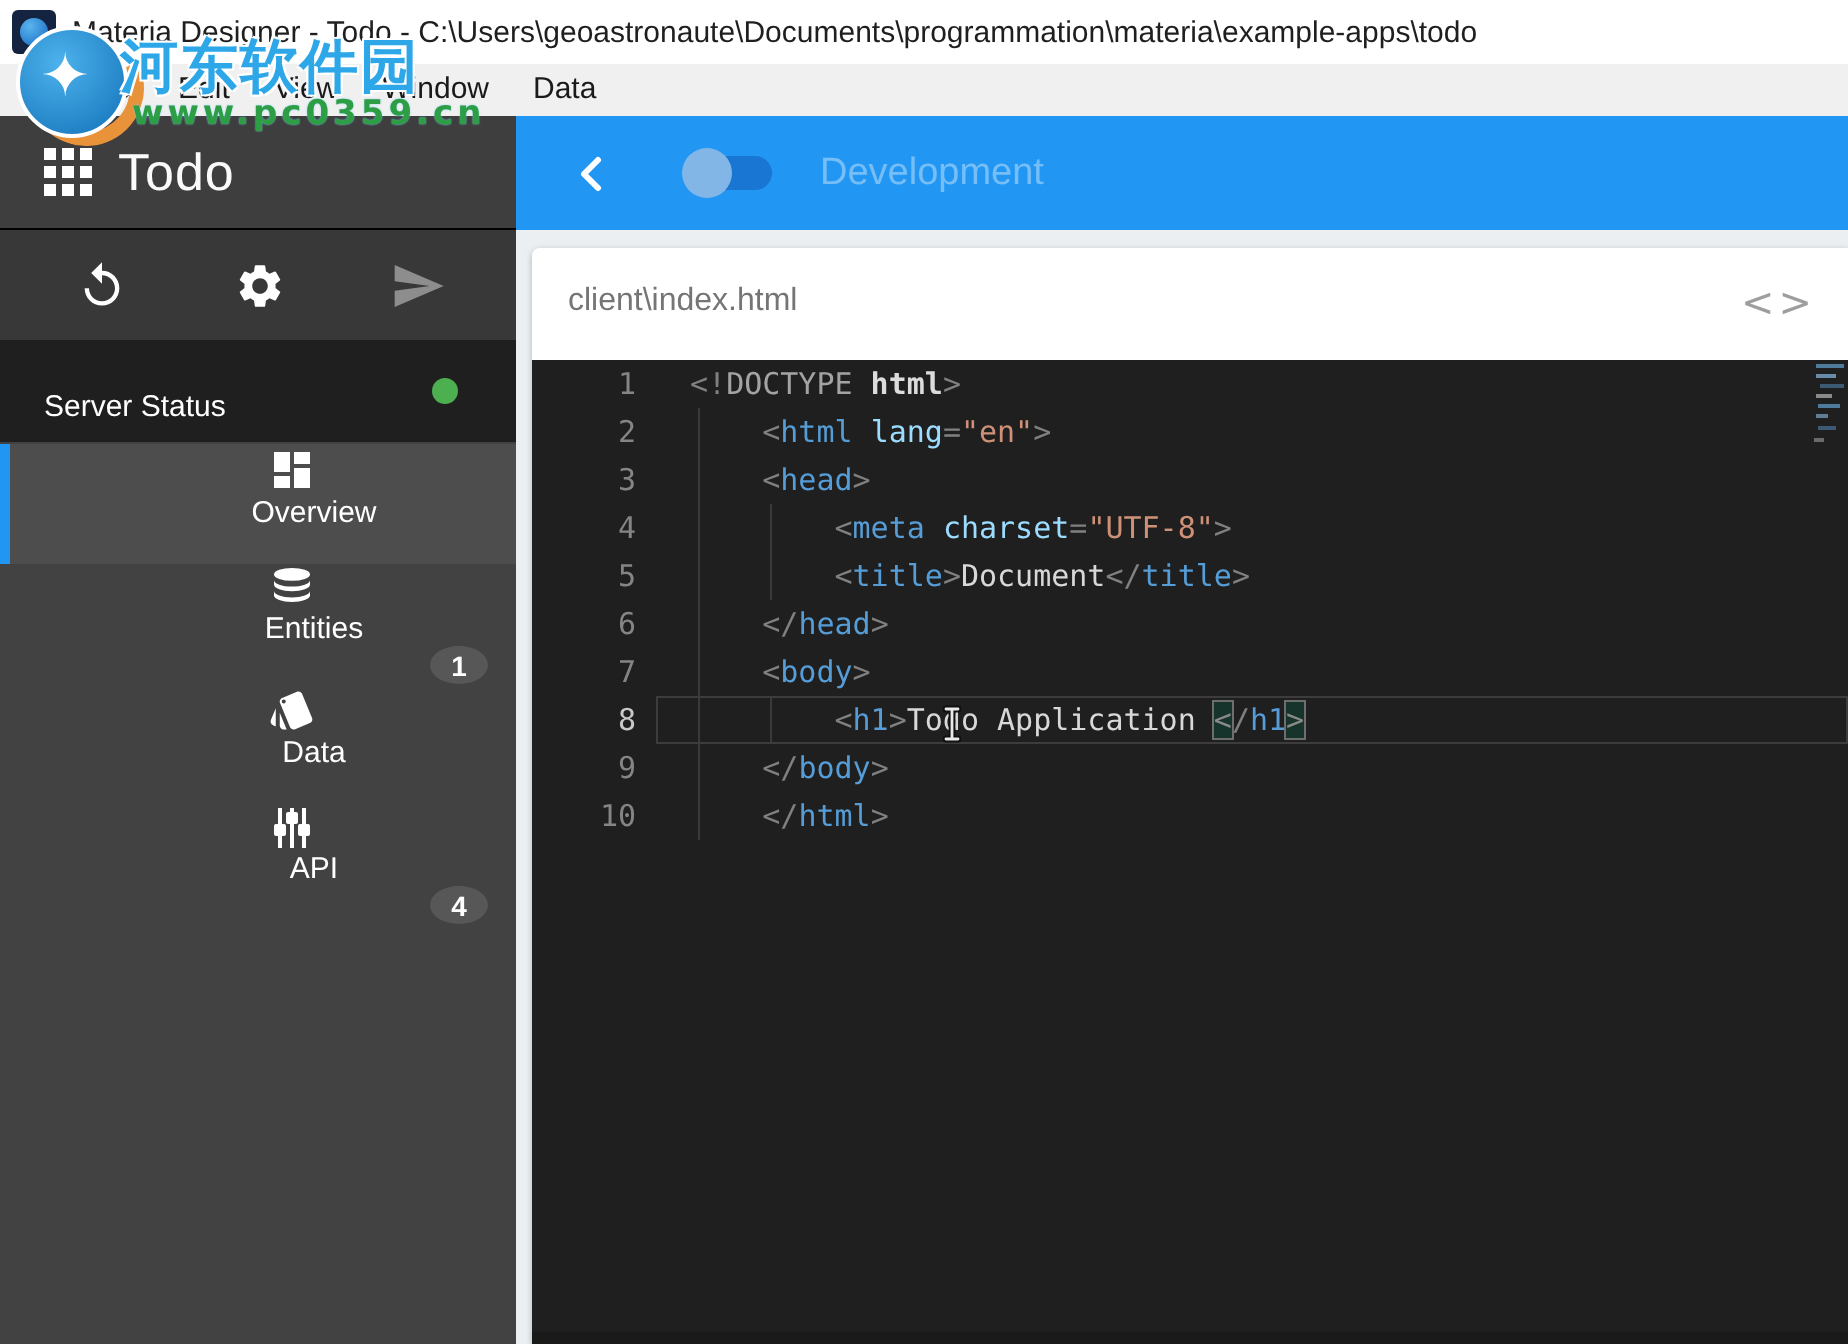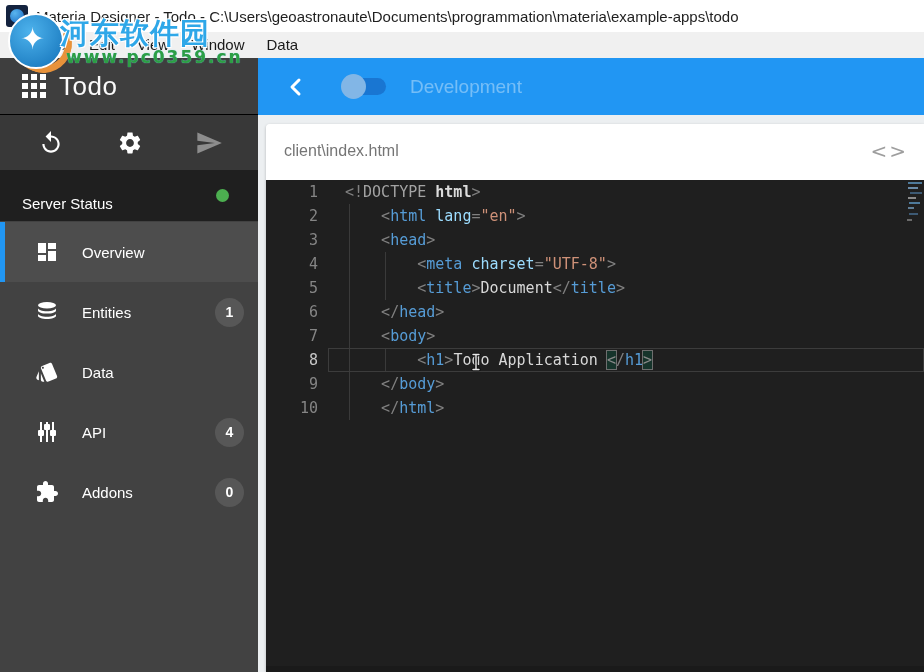--- a/index.html
+++ b/index.html
@@ -28,7 +28,7 @@
   .server-label { color:#ffffff; font-size:15px;margin-top:16px; }
   .status-dot { width:13px; height:13px; border-radius:50%; background:#4caf50; margin-left:auto; margin-right:7px; }
   .nav { position:absolute; top:164px; left:0; right:0; bottom:0; }
-  .nav-item { height:60px; display:flex; align-items:center; padding-left:34px; position:relative; cursor:pointer; }
+  .nav-item { height:60px; display:flex; align-items:center; padding-left:34px; position:relative; cursor:pointer;flex-direction:column; }
   .nav-item.active { background:#4d4d4d; }
   .nav-item.active::before { content:""; position:absolute; left:0; top:0; bottom:0; width:5px; background:#2196f3; }
   .nav-ic { width:26px; height:26px; display:flex; align-items:center; justify-content:center; }

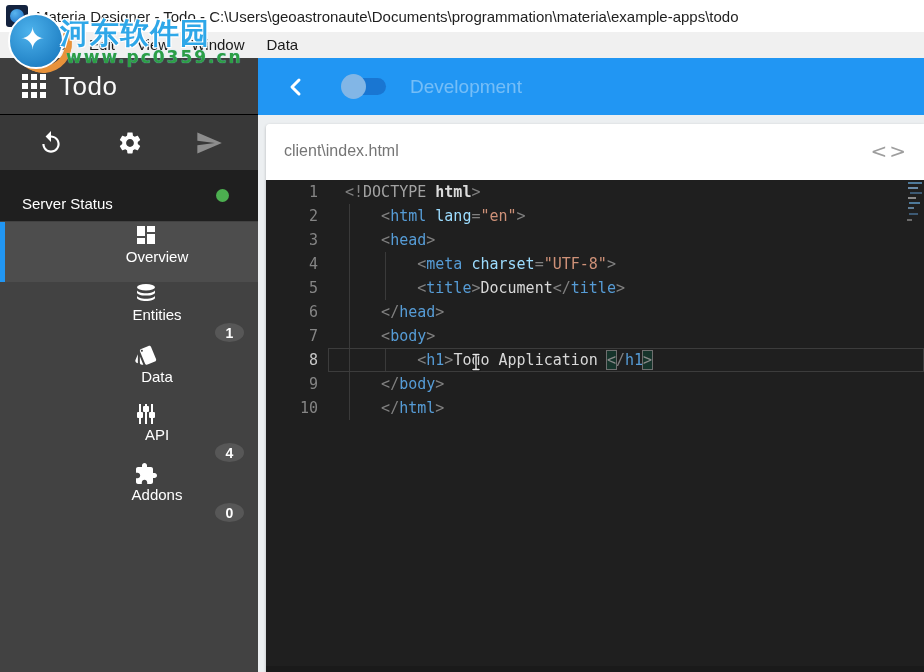--- a/index.html
+++ b/index.html
@@ -177,15 +177,6 @@
       </span>
       <span class="nav-label">API</span>
       <span class="badge">4</span>
-    </div>
-    <div class="nav-item">
-      <span class="nav-ic">
-        <svg width="24" height="24" viewBox="0 0 24 24" fill="#fff">
-            <path d="M20.5 11H19V7c0-1.1-.9-2-2-2h-4V3.5C13 2.12 11.88 1 10.5 1S8 2.12 8 3.5V5H4c-1.1 0-1.99.9-1.99 2v3.8H3.5c1.49 0 2.7 1.21 2.7 2.7s-1.21 2.7-2.7 2.7H2V20c0 1.1.9 2 2 2h3.8v-1.5c0-1.49 1.21-2.7 2.7-2.7 1.49 0 2.7 1.21 2.7 2.7V22H17c1.1 0 2-.9 2-2v-4h1.5c1.38 0 2.5-1.12 2.5-2.5S21.88 11 20.5 11z"></path>
-          </svg>
-      </span>
-      <span class="nav-label">Addons</span>
-      <span class="badge">0</span>
     </div>
   </div>
 </div>

